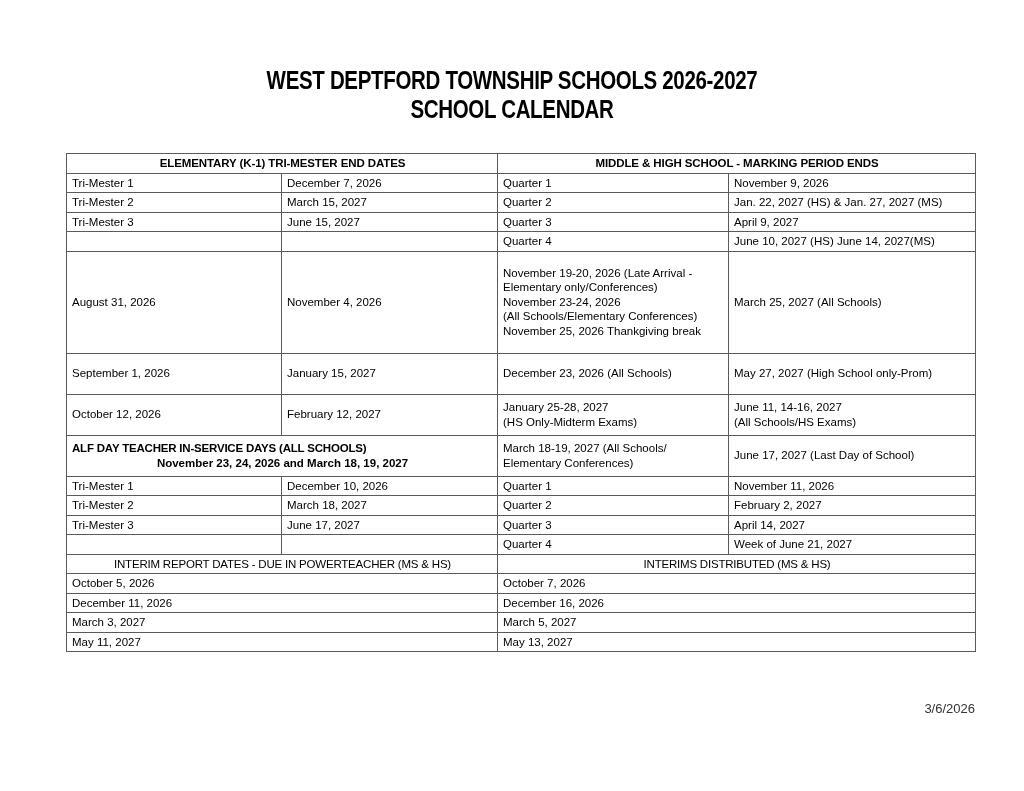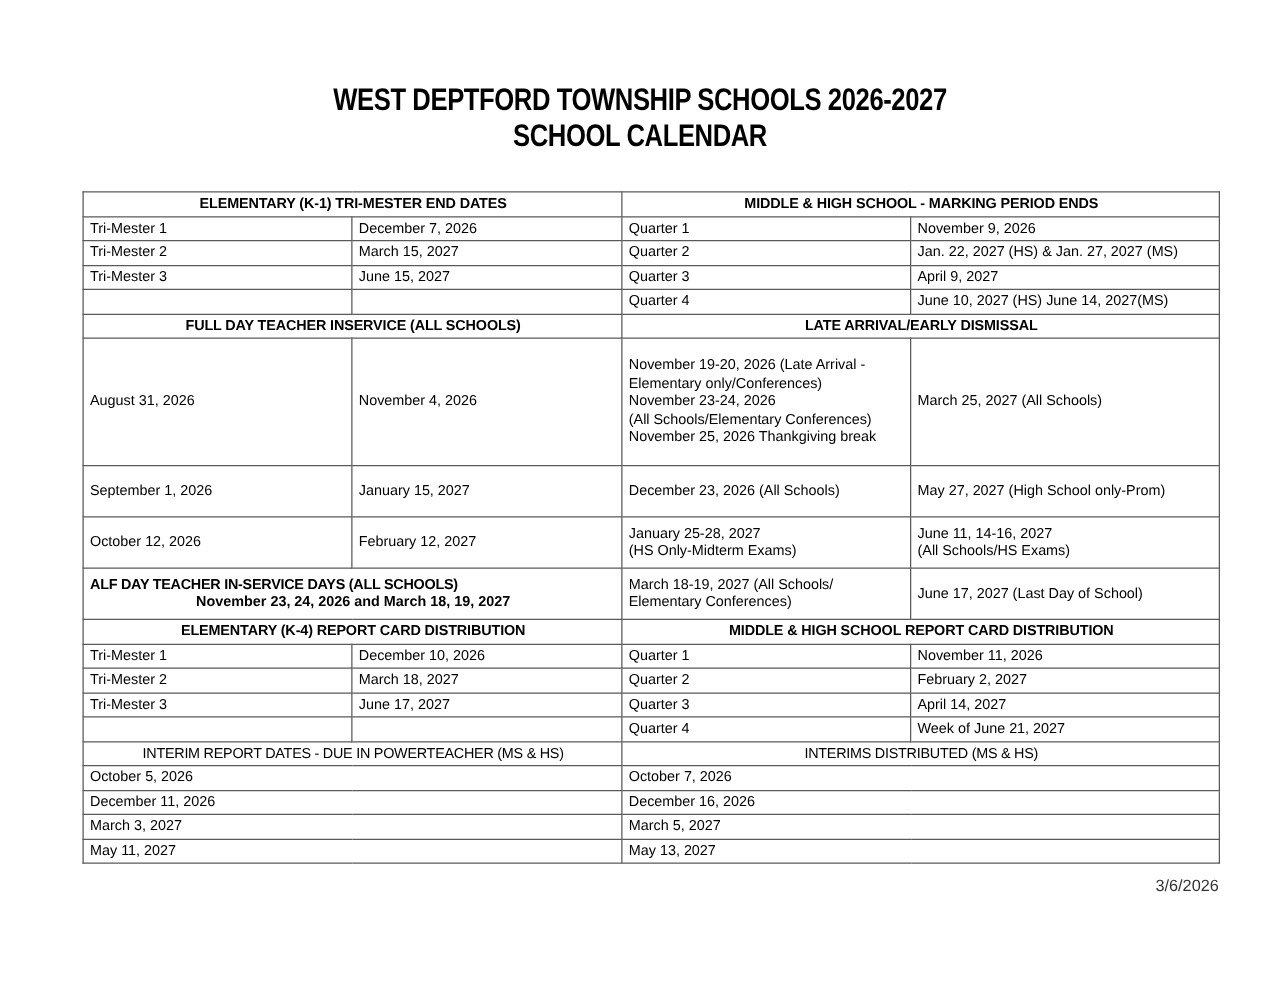--- a/index.html
+++ b/index.html
@@ -126,10 +126,6 @@
         <td>June 10, 2027 (HS)  June 14, 2027(MS)</td>
       </tr>
 
-      <tr>
-        <td class="hdr" colspan="2">FULL DAY TEACHER INSERVICE (ALL SCHOOLS)</td>
-        <td class="hdr" colspan="2">LATE ARRIVAL/EARLY DISMISSAL</td>
-      </tr>
 
       <tr class="tall">
         <td>August 31, 2026</td>

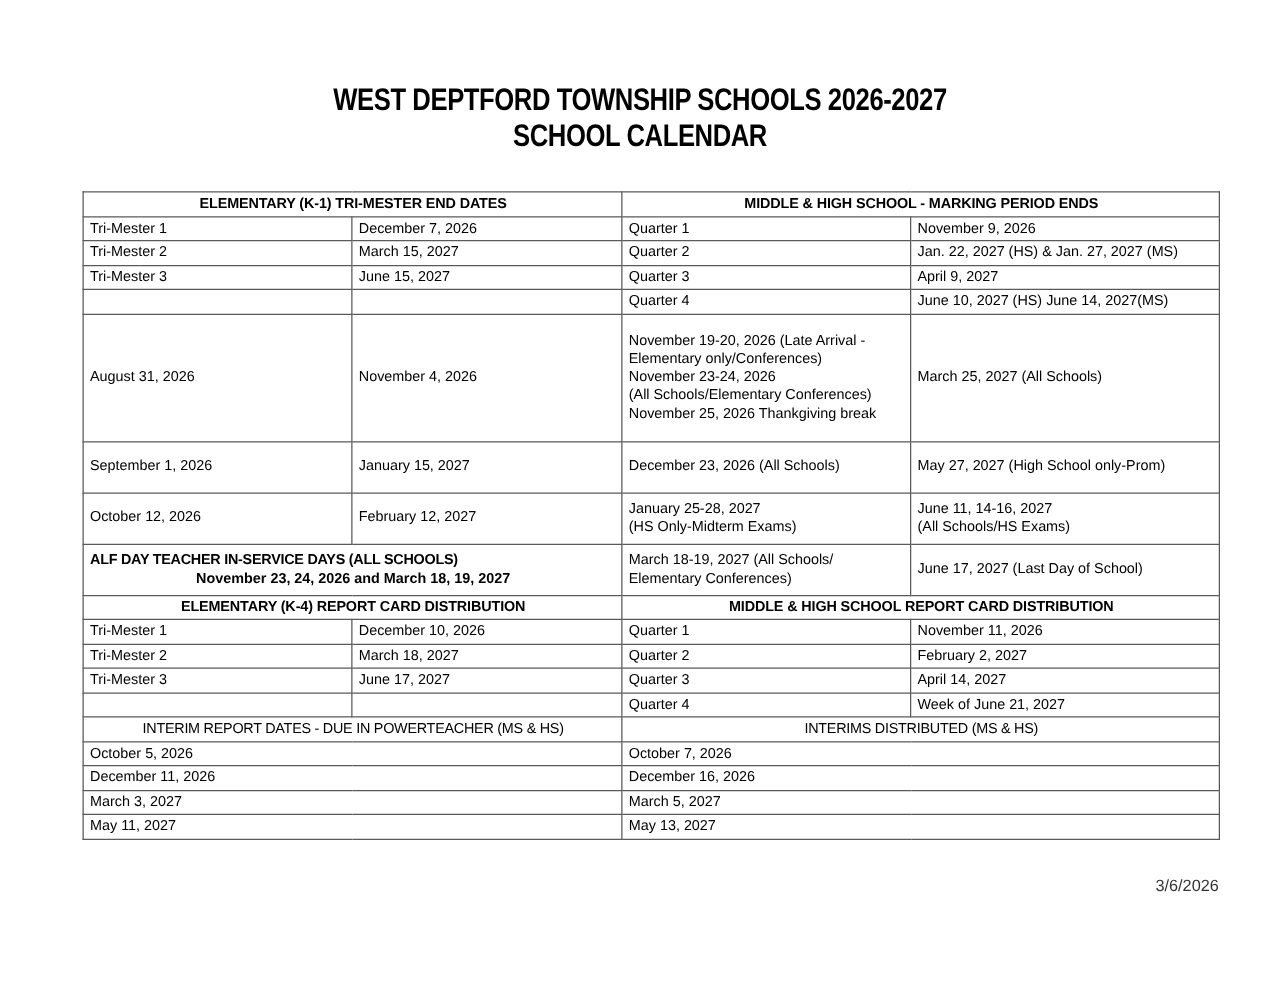--- a/index.html
+++ b/index.html
@@ -164,10 +164,6 @@
         <td>June 17, 2027 (Last Day of School)</td>
       </tr>
 
-      <tr>
-        <td class="hdr" colspan="2">ELEMENTARY (K-4) REPORT CARD DISTRIBUTION</td>
-        <td class="hdr" colspan="2">MIDDLE &amp; HIGH SCHOOL REPORT CARD DISTRIBUTION</td>
-      </tr>
       <tr class="row-h">
         <td>Tri-Mester 1</td>
         <td>December 10, 2026</td>

